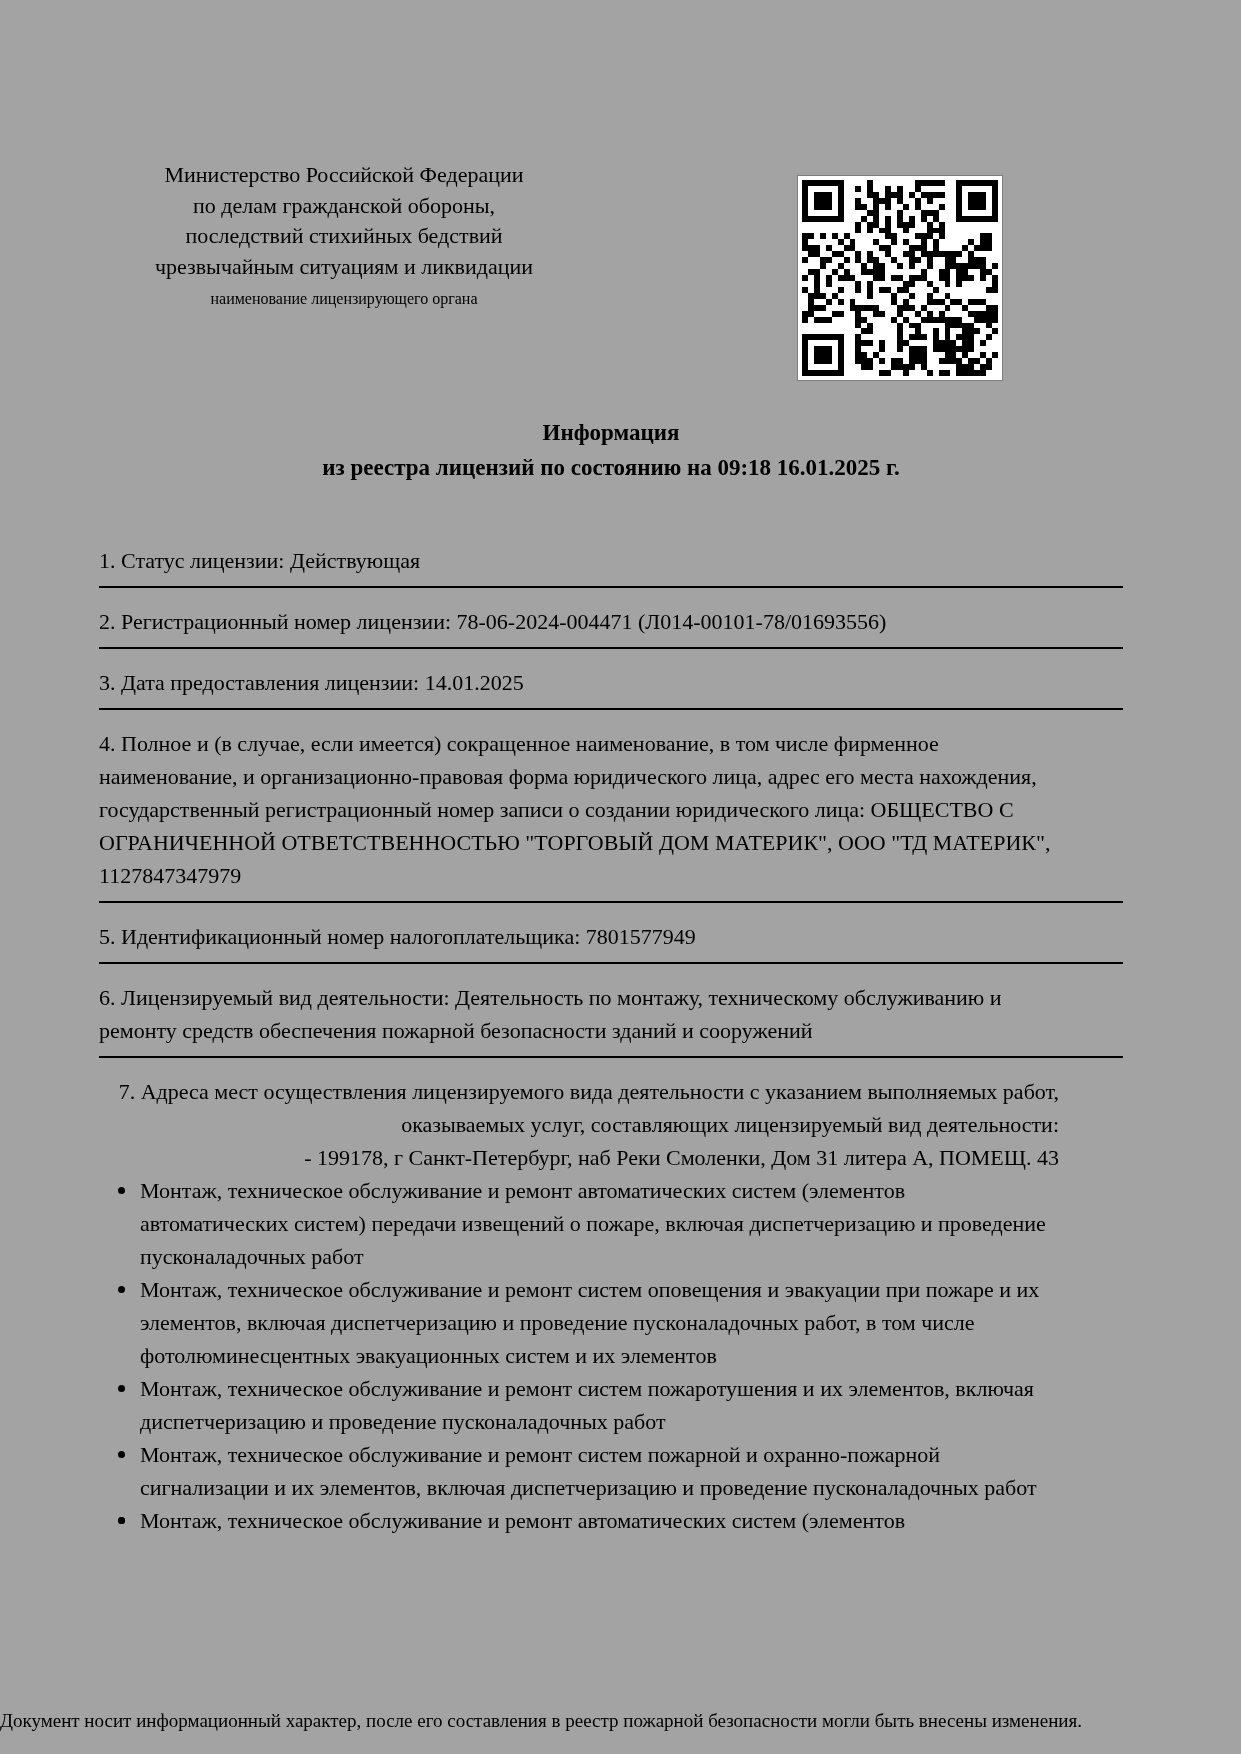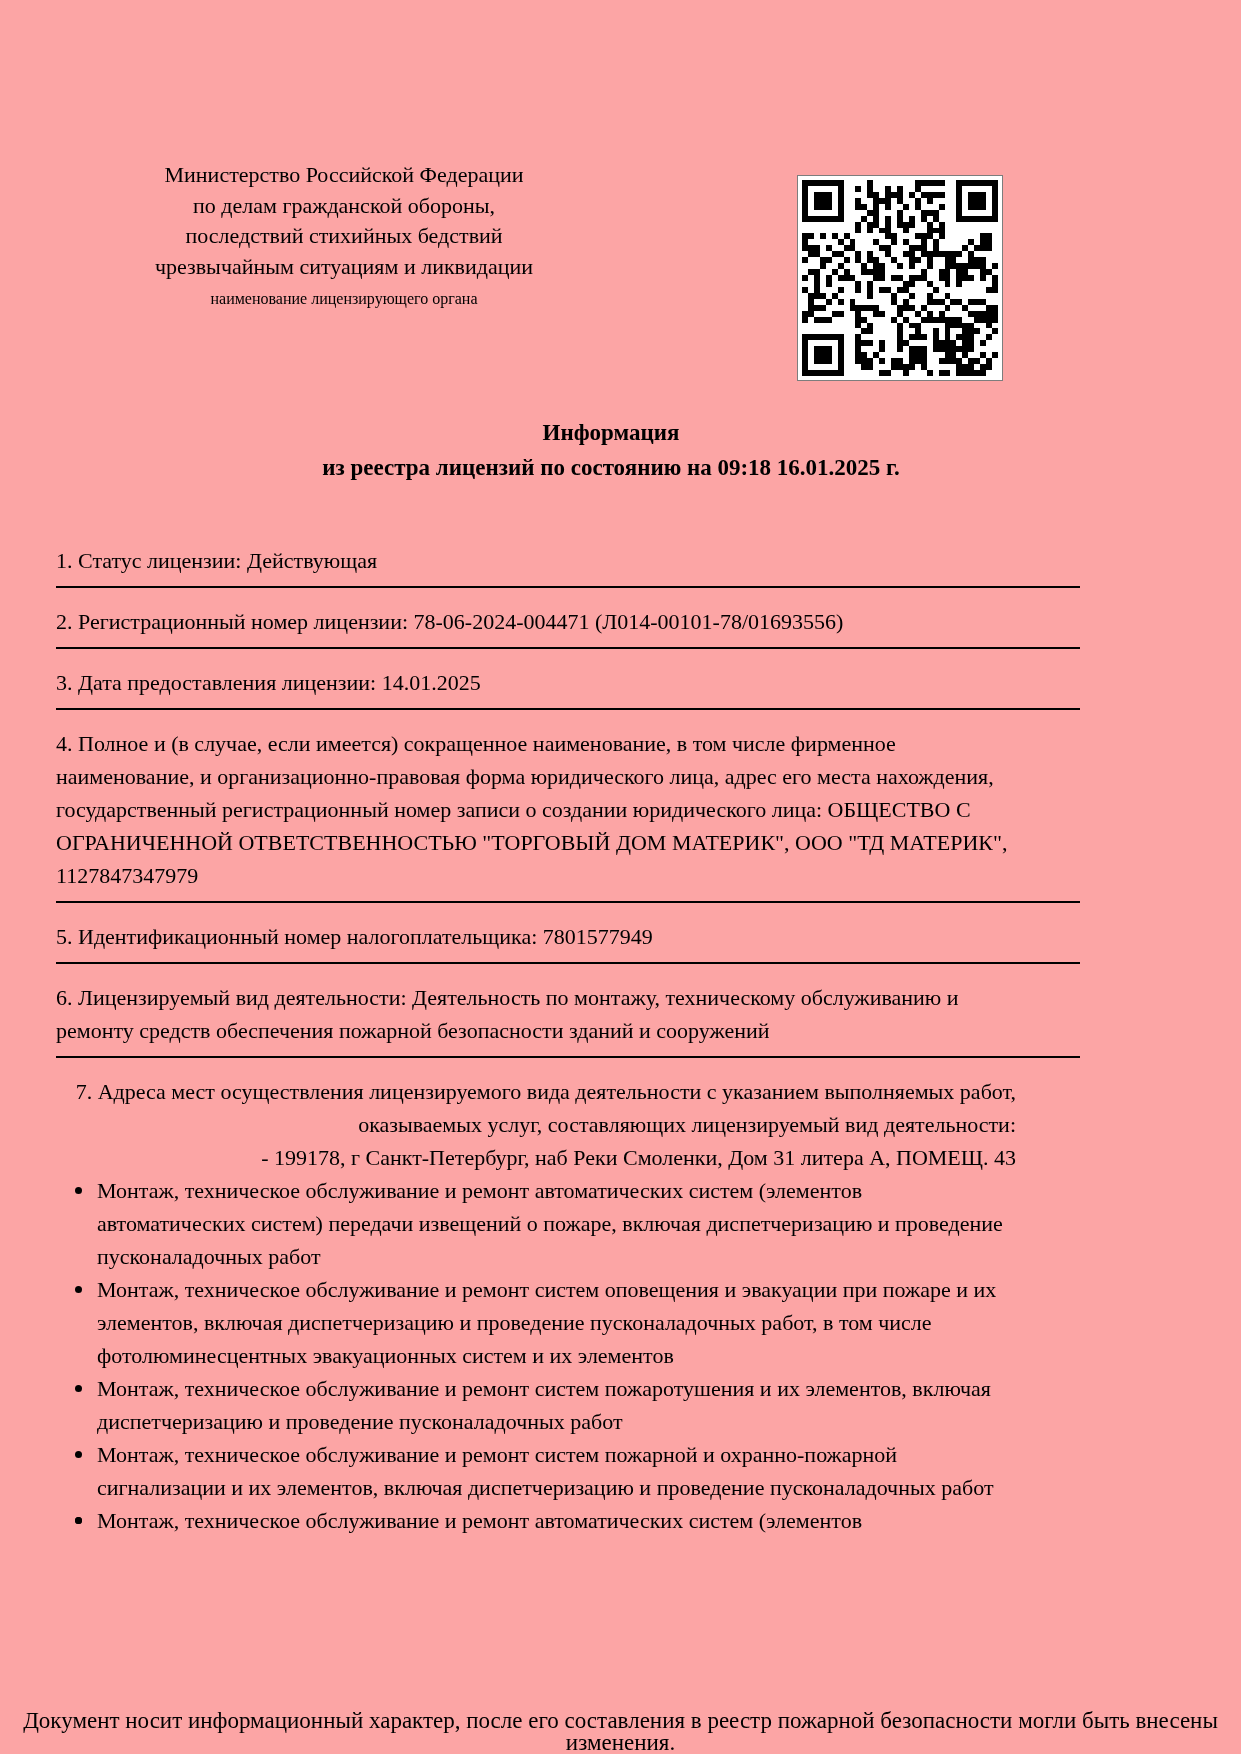--- a/index.html
+++ b/index.html
@@ -7,7 +7,7 @@
     position: relative;
     width: 1241px;
     height: 1754px;
-    background: #fca5a5;
+    background: #a3a3a3;
     color: #000000;
     font-family: "Liberation Serif", "DejaVu Serif", serif;
     overflow: hidden;

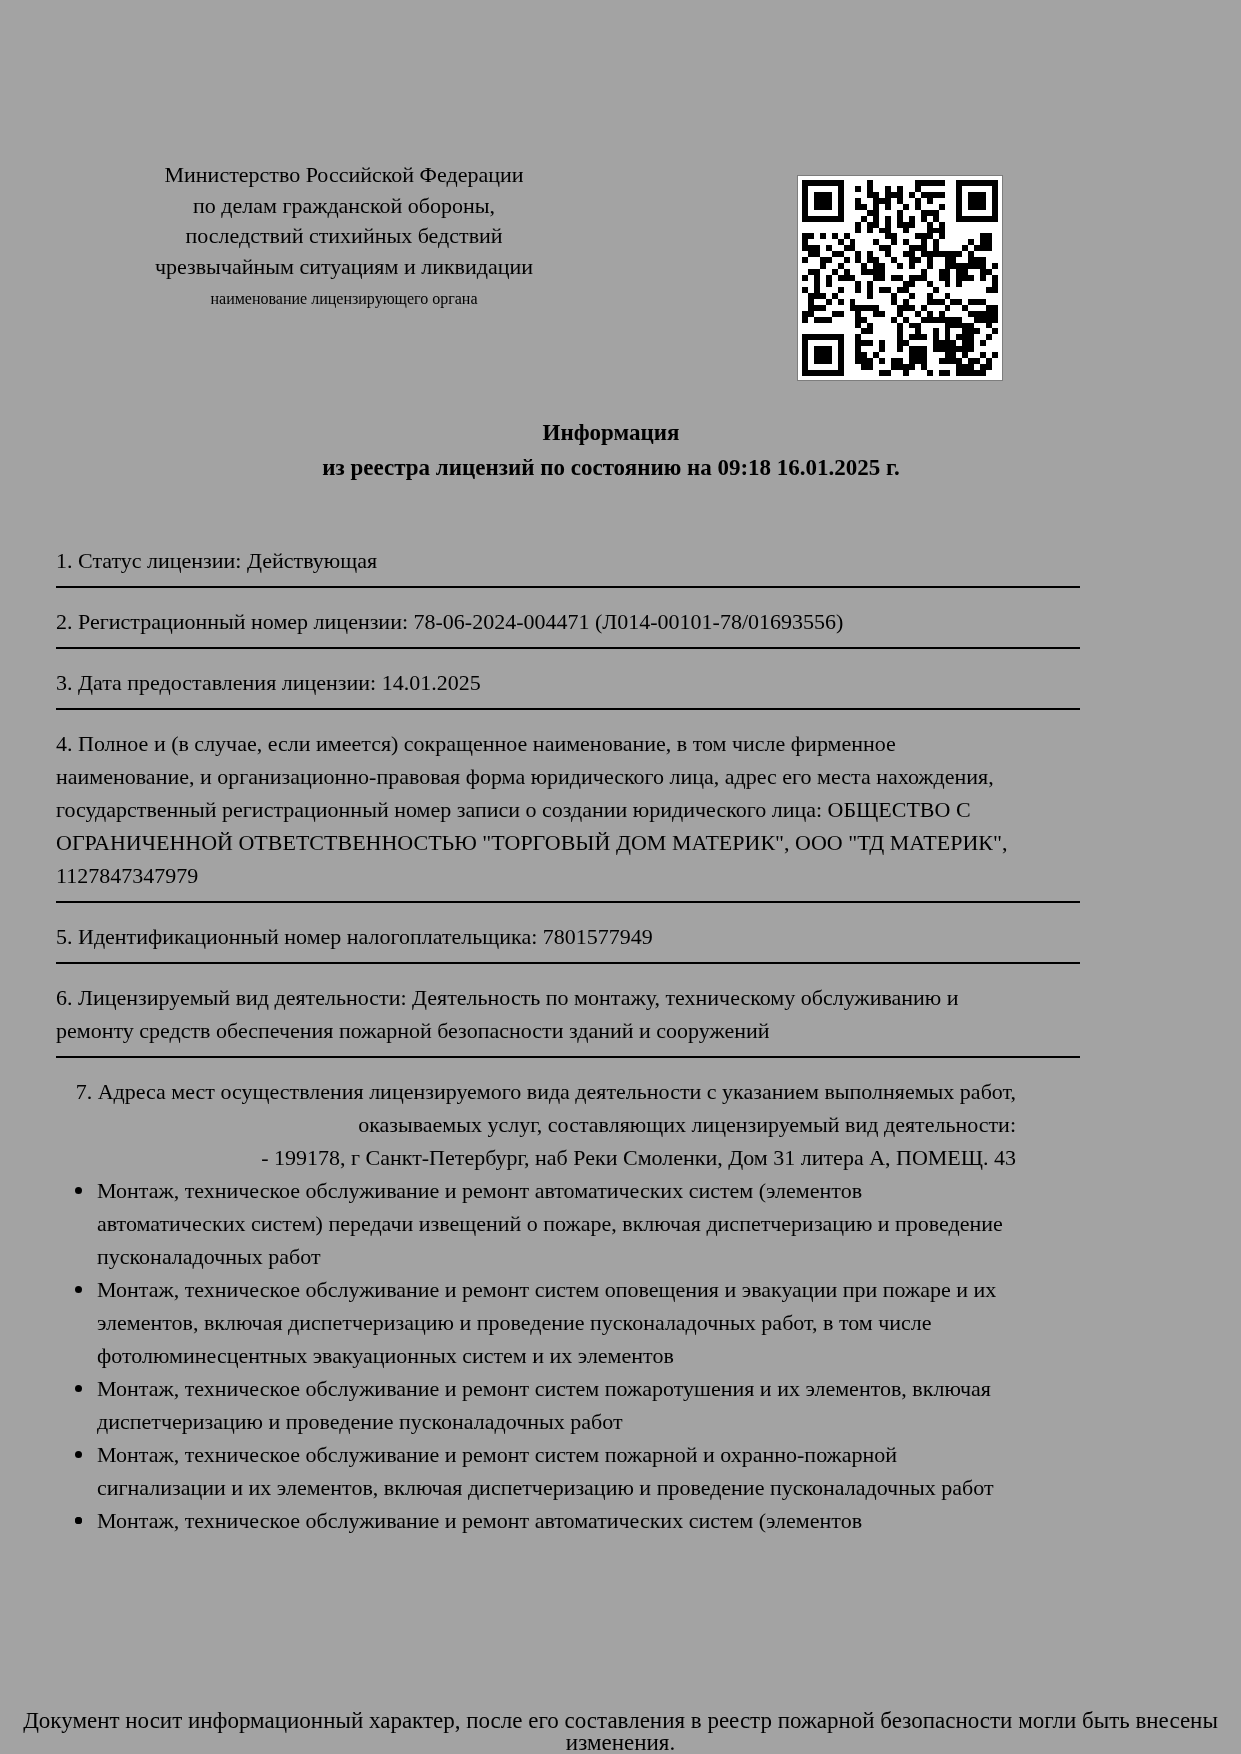--- a/index.html
+++ b/index.html
@@ -53,7 +53,7 @@
 
   
   .content {
-    margin-left: 56px;
+    margin-left: 99px;
     width: 1024px;
     font-size: 22px;
     line-height: 33px;

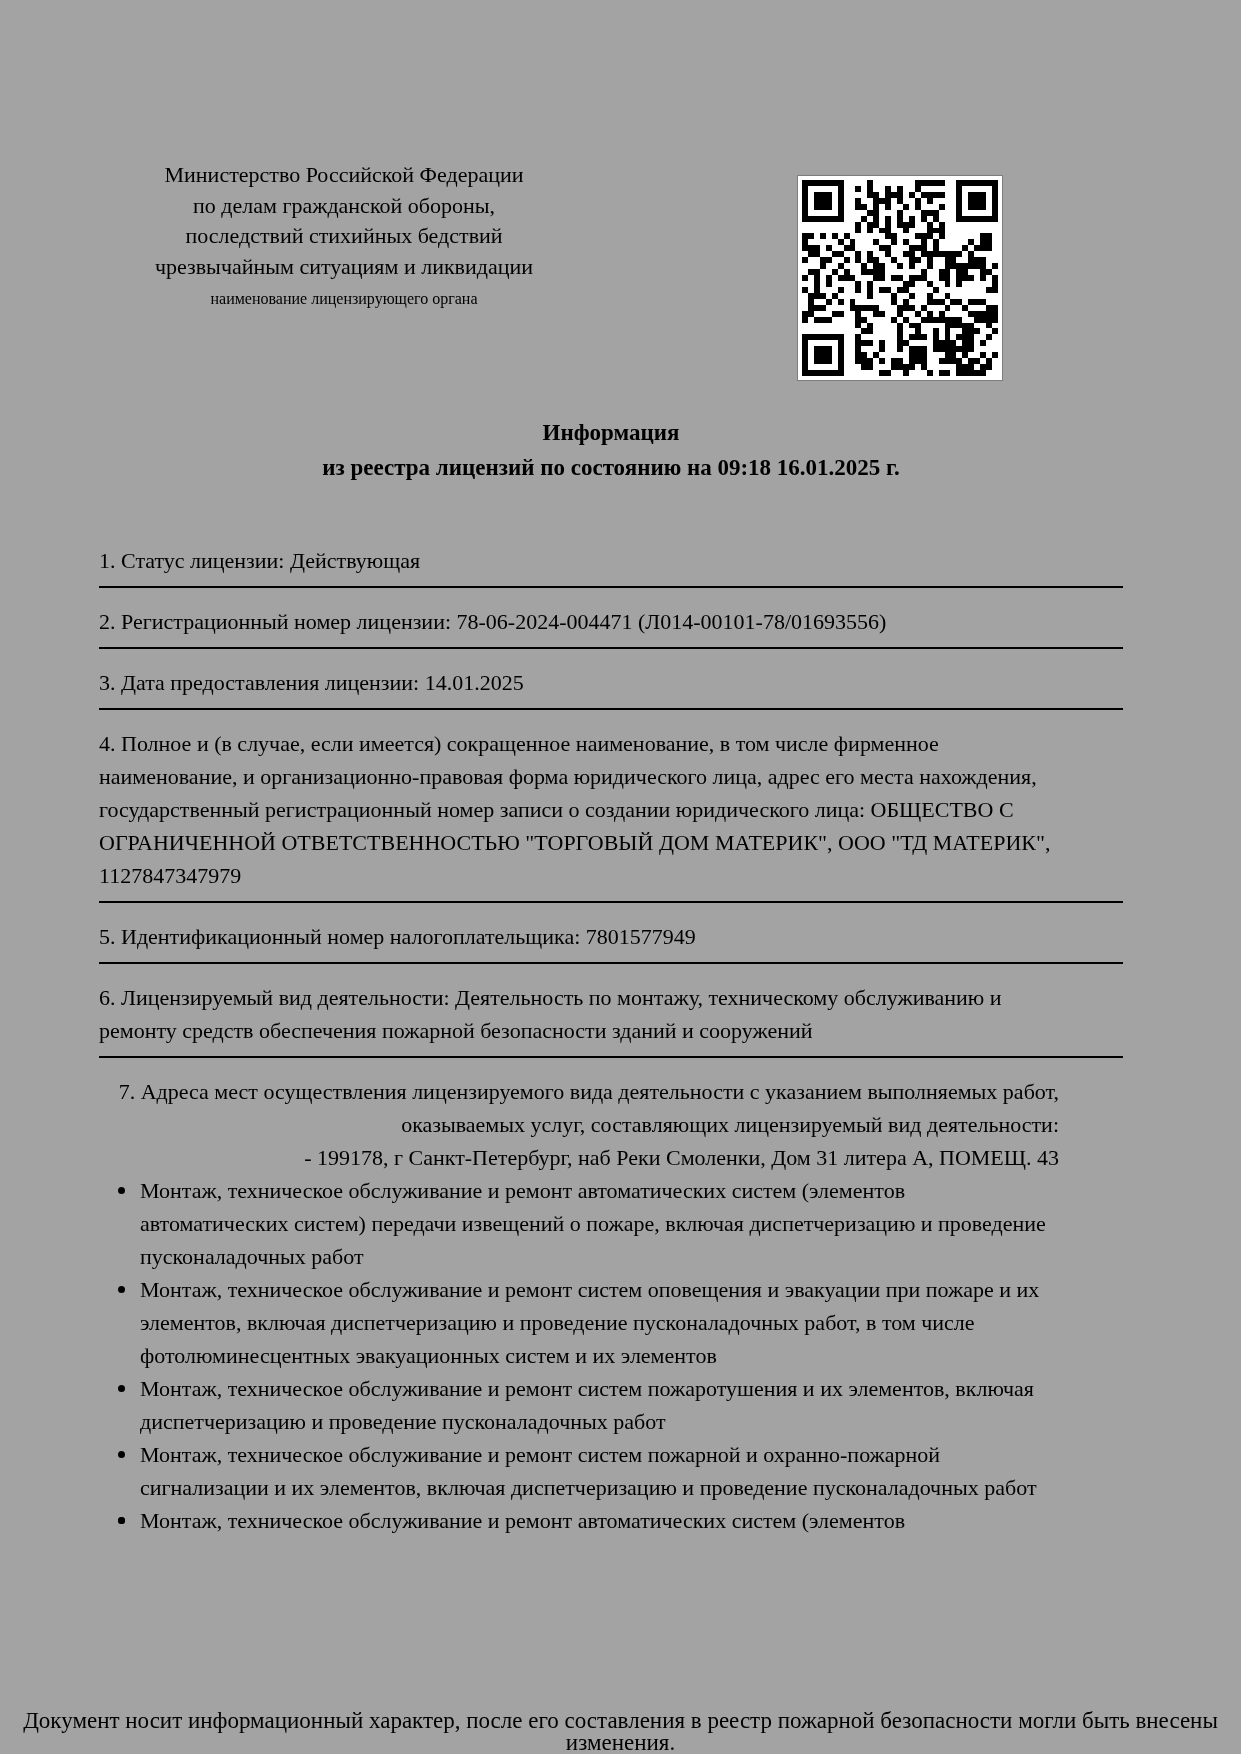--- a/index.html
+++ b/index.html
@@ -94,8 +94,7 @@
     left: 0;
     top: 1710px;
     width: 100%;
-    text-align: center;
-    font-size: 23px;
+    font-size: 19px;
     line-height: 22px;
   }
 </style>

